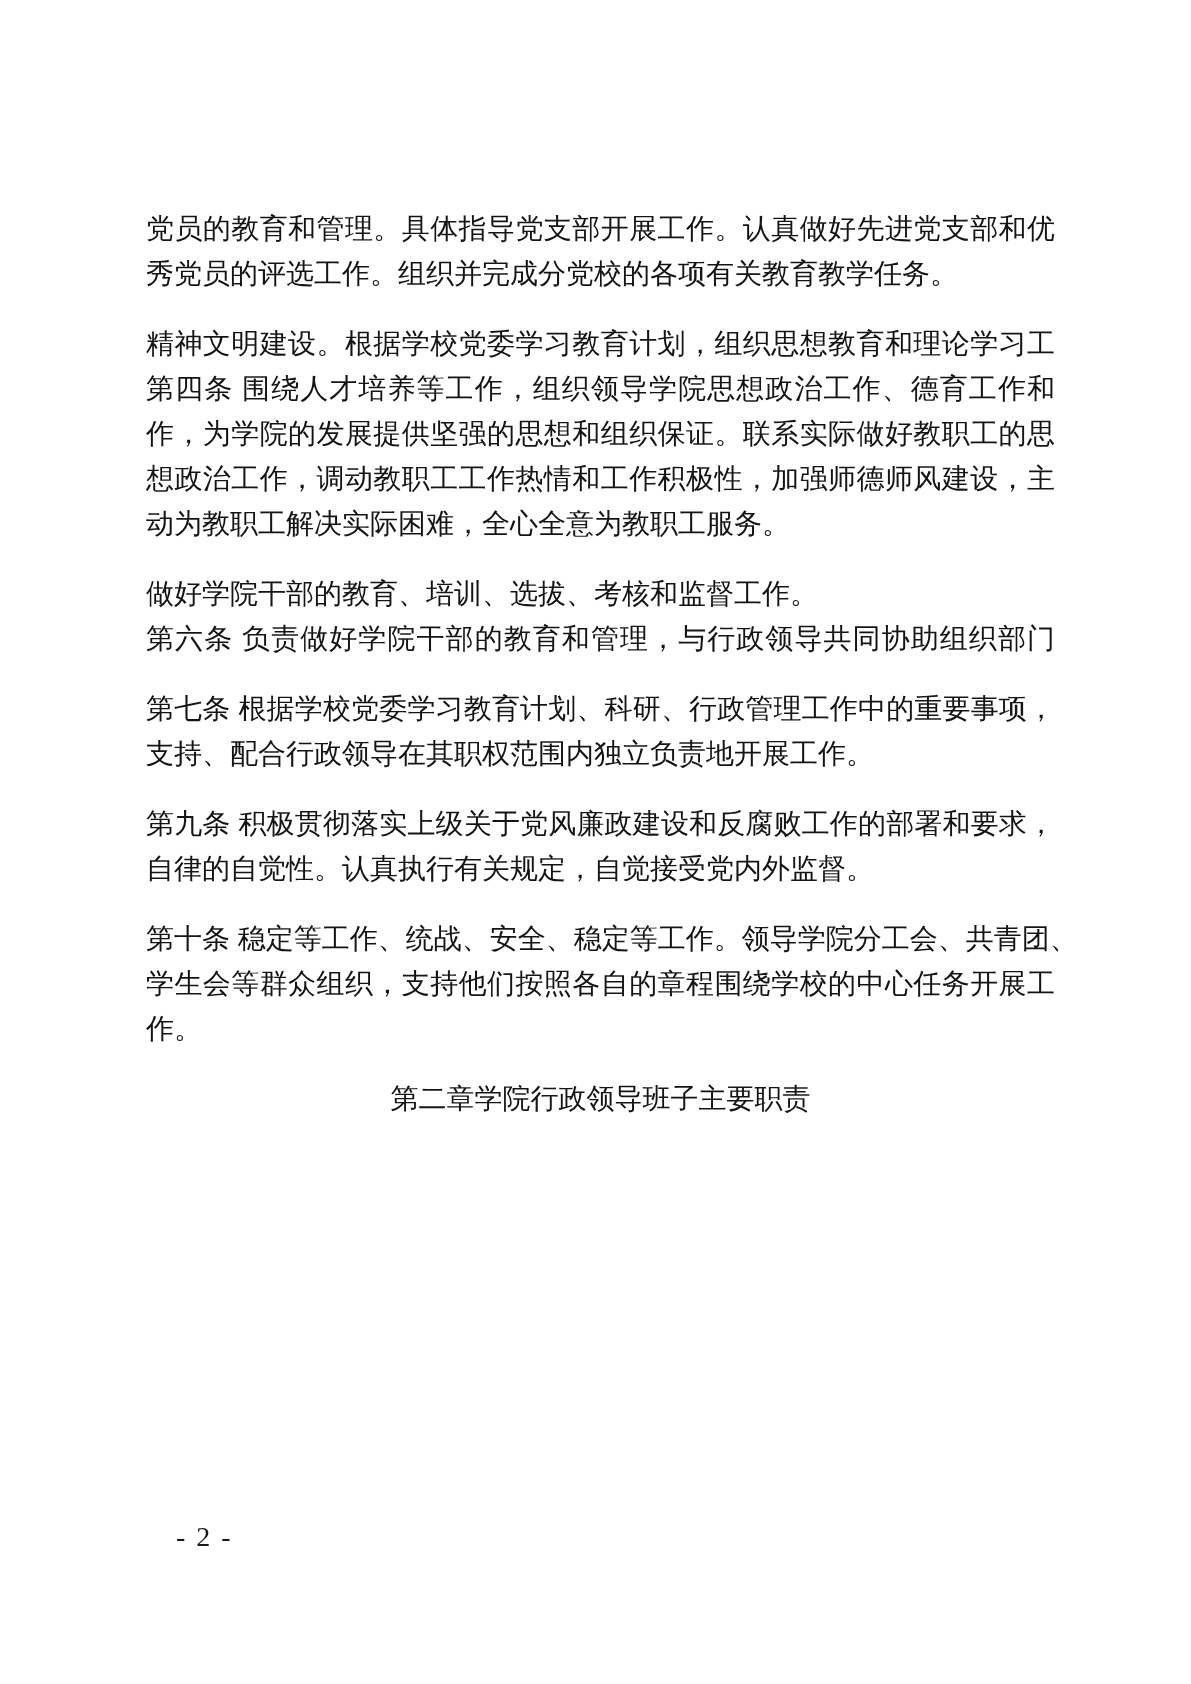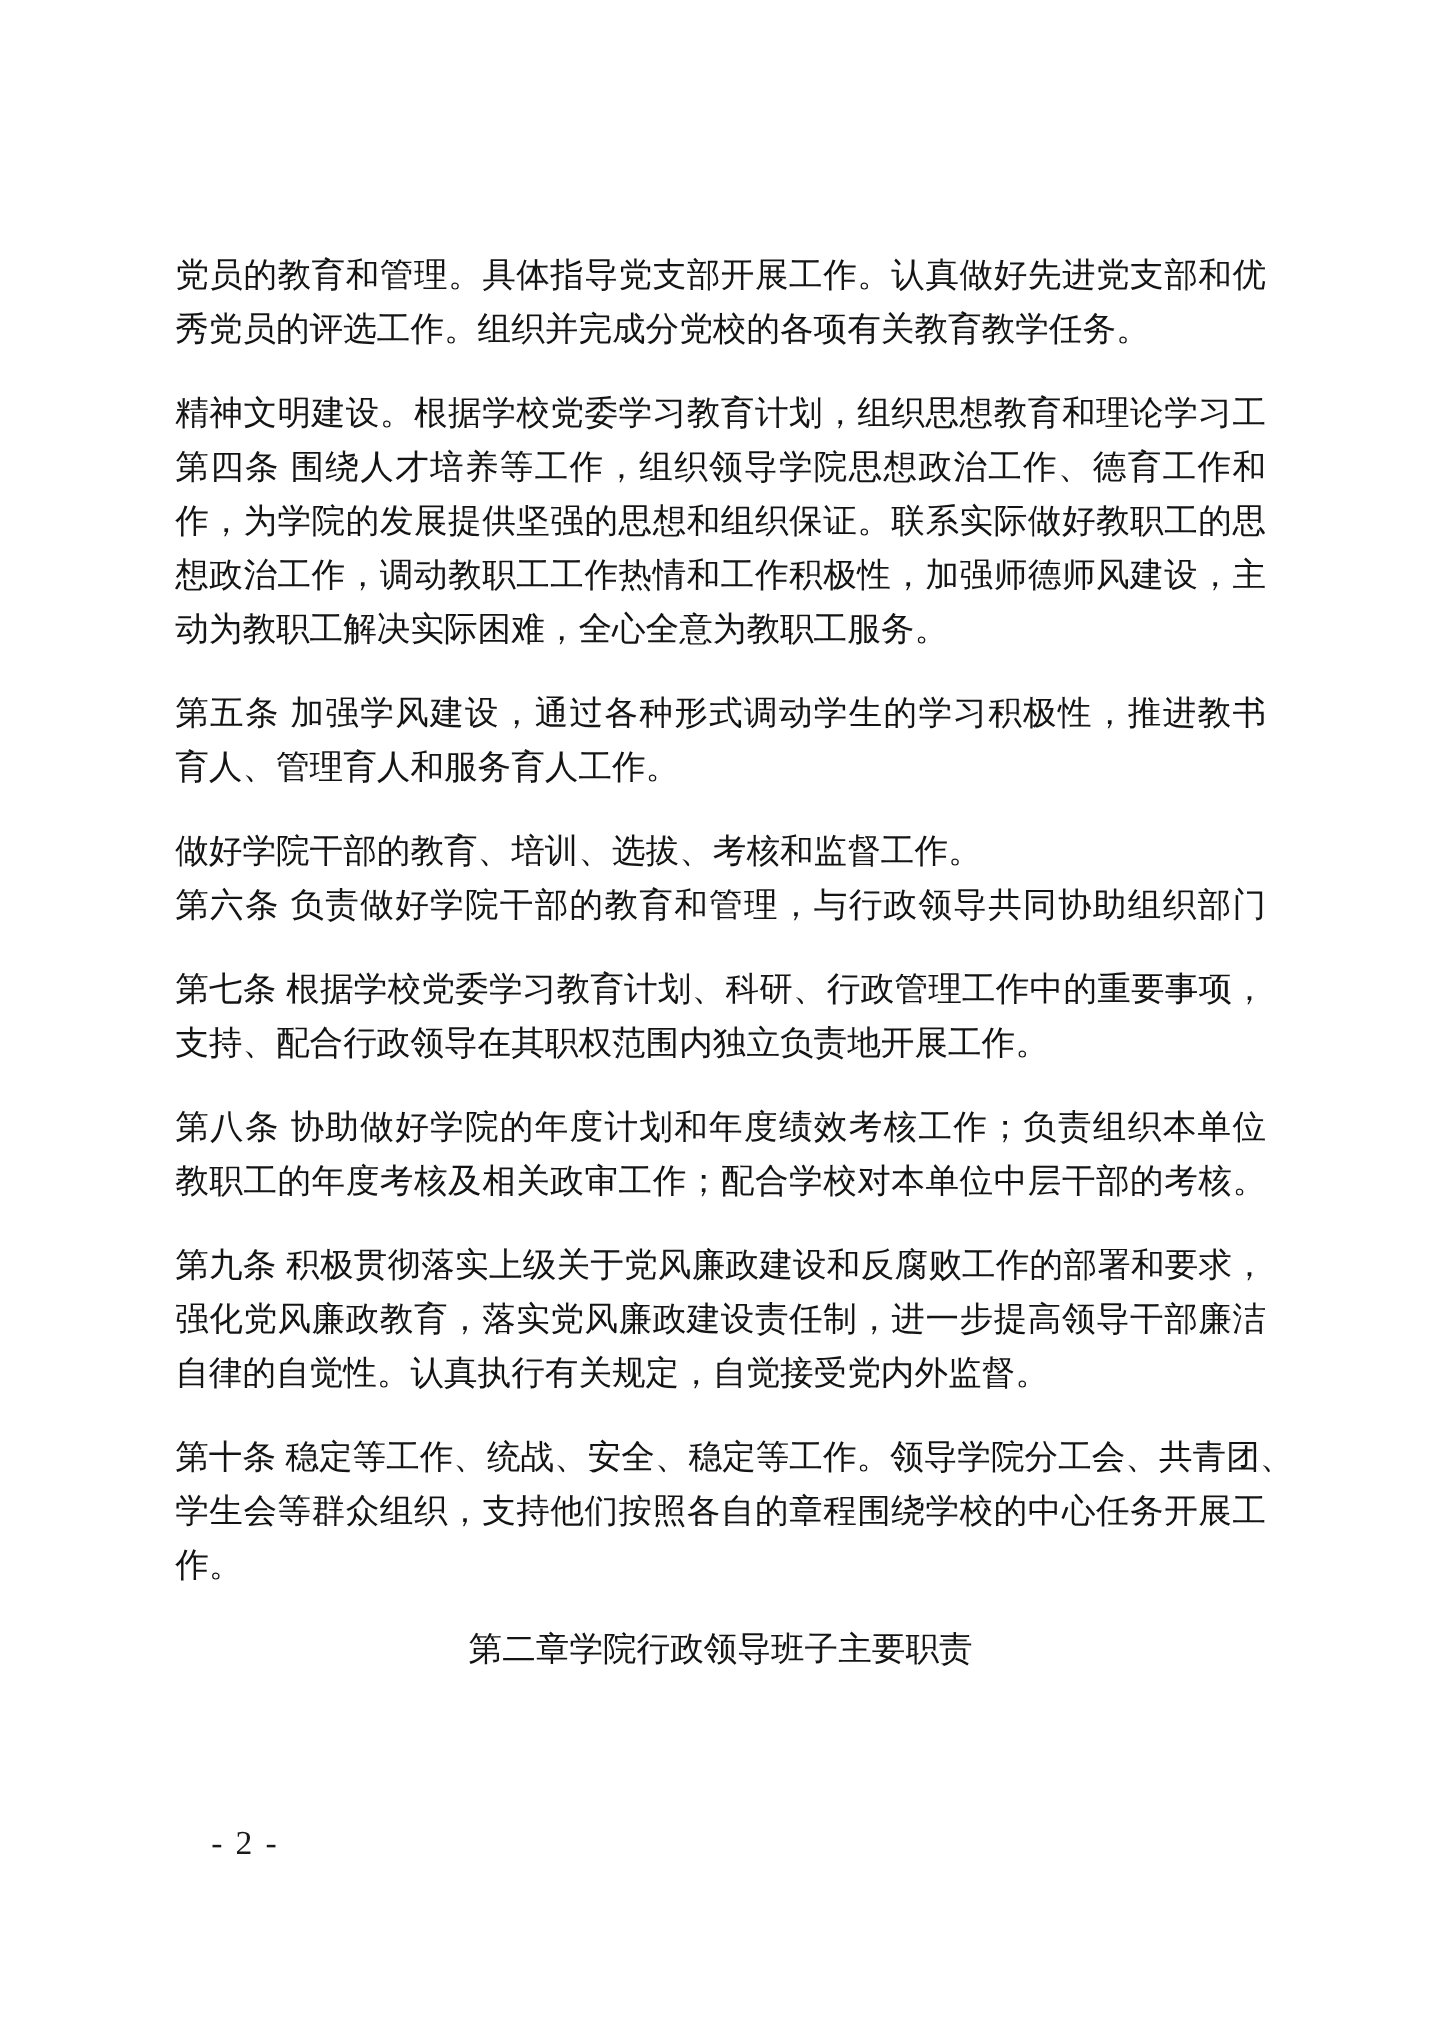--- a/index.html
+++ b/index.html
@@ -72,10 +72,6 @@
       <div class="line end">动为教职工解决实际困难，全心全意为教职工服务。</div>
     </div>
 
-    <div class="para">
-      <div class="line">第五条 加强学风建设，通过各种形式调动学生的学习积极性，推进教书</div>
-      <div class="line end">育人、管理育人和服务育人工作。</div>
-    </div>
 
     <div class="para">
       <div class="line end">做好学院干部的教育、培训、选拔、考核和监督工作。</div>

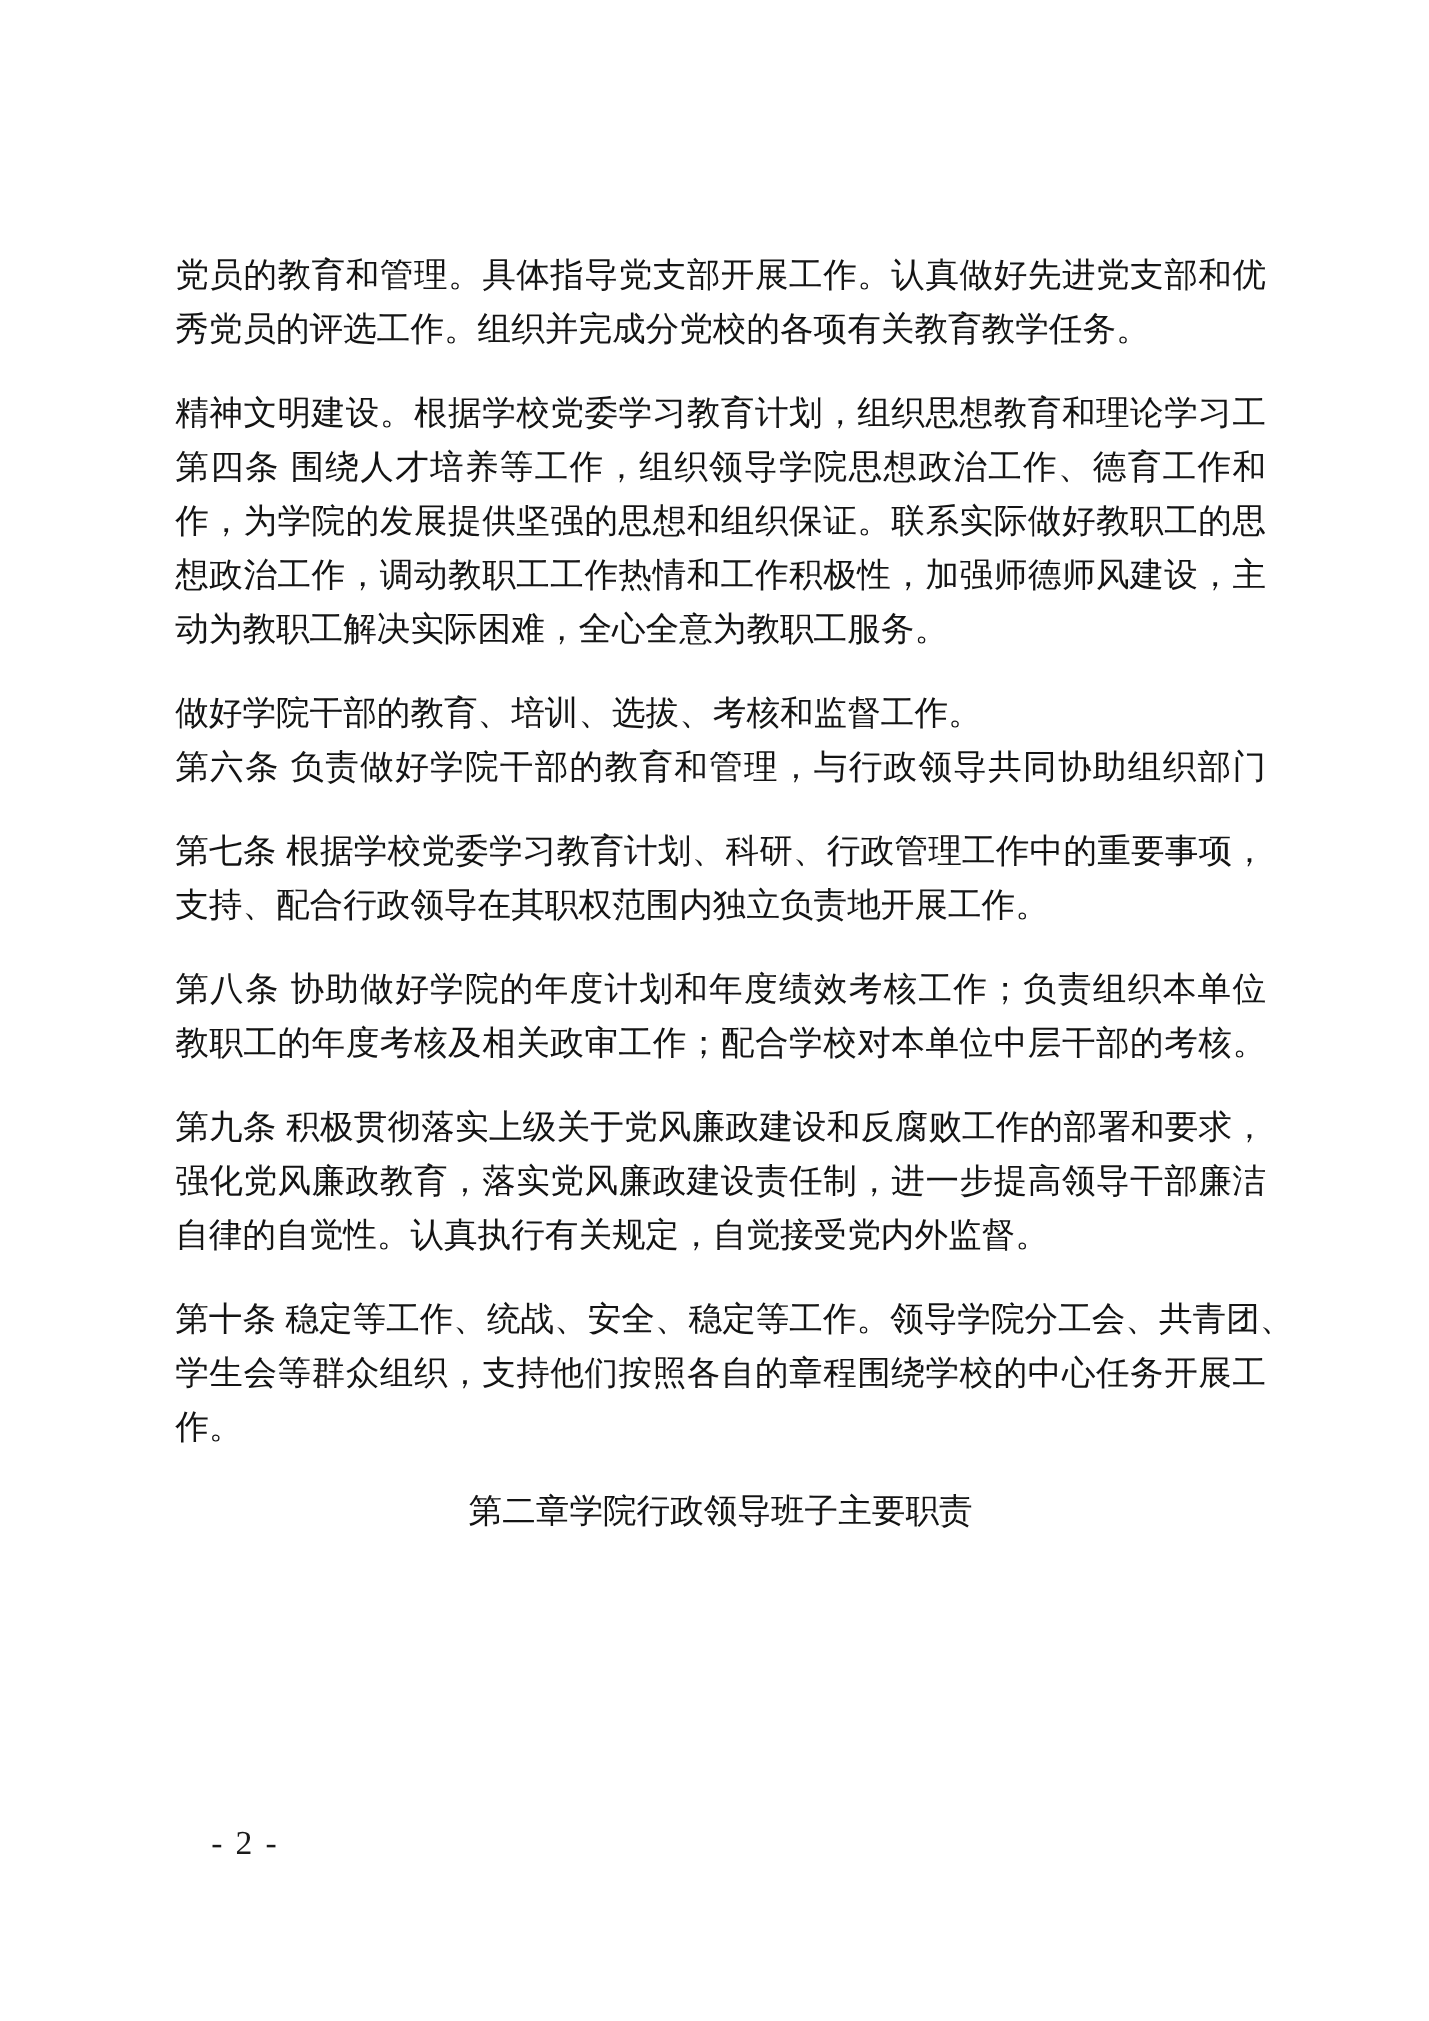--- a/index.html
+++ b/index.html
@@ -83,10 +83,6 @@
       <div class="line end">支持、配合行政领导在其职权范围内独立负责地开展工作。</div>
     </div>
 
-    <div class="para">
-      <div class="line">第八条 协助做好学院的年度计划和年度绩效考核工作；负责组织本单位</div>
-      <div class="line">教职工的年度考核及相关政审工作；配合学校对本单位中层干部的考核。</div>
-    </div>
 
     <div class="para">
       <div class="line">第九条 积极贯彻落实上级关于党风廉政建设和反腐败工作的部署和要求，</div>

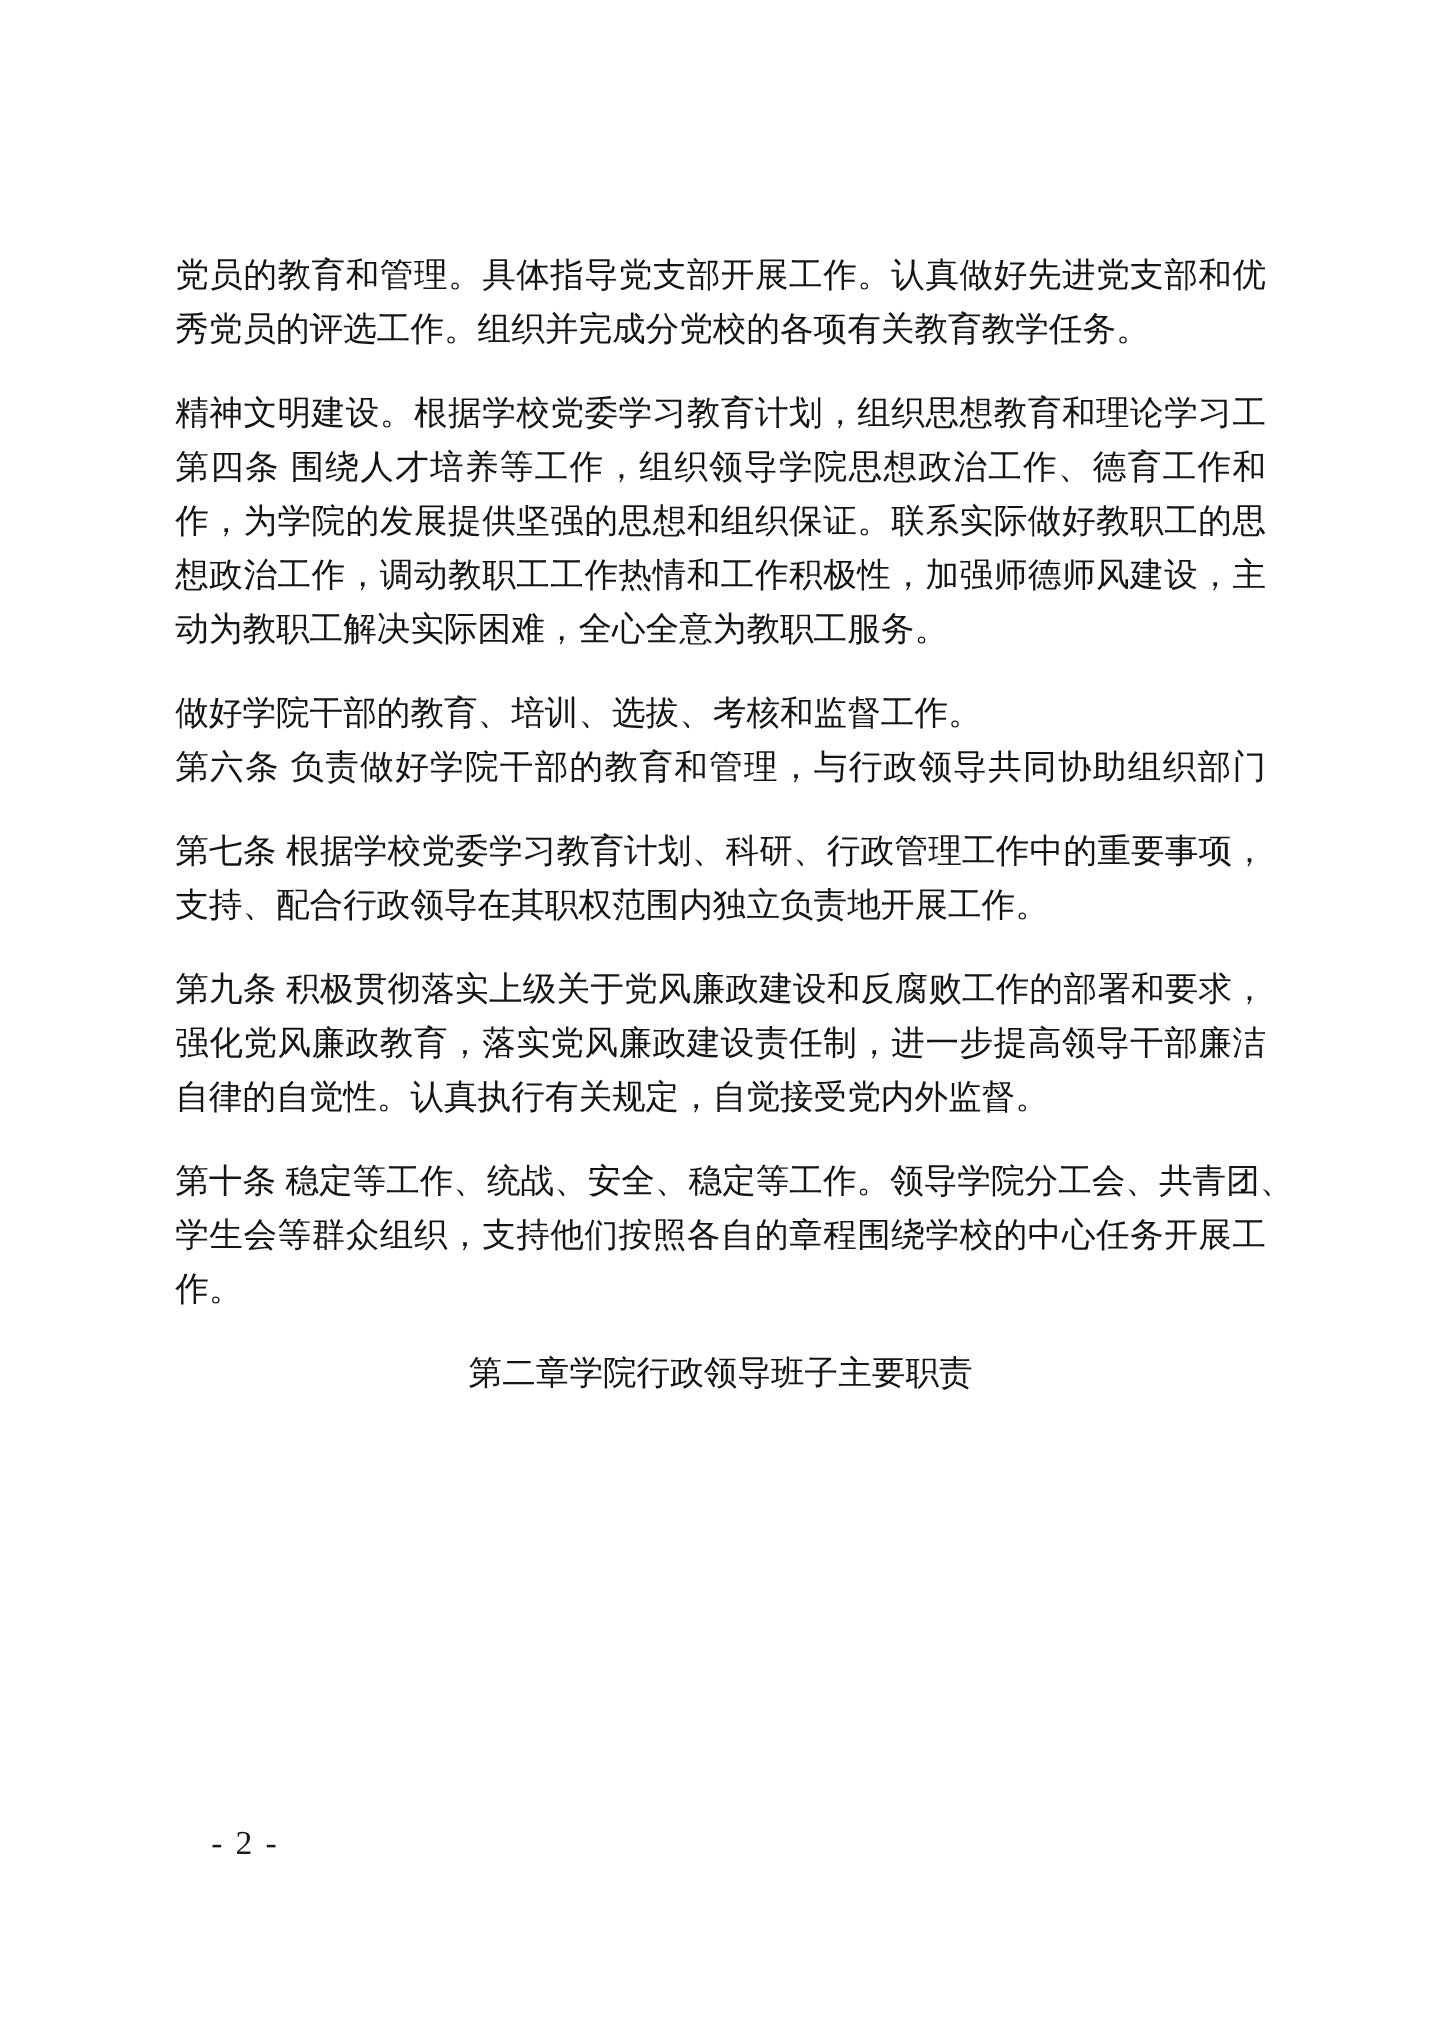--- a/index.html
+++ b/index.html
@@ -86,7 +86,6 @@
 
     <div class="para">
       <div class="line">第九条 积极贯彻落实上级关于党风廉政建设和反腐败工作的部署和要求，</div>
-      <div class="line">强化党风廉政教育，落实党风廉政建设责任制，进一步提高领导干部廉洁</div>
       <div class="line end">自律的自觉性。认真执行有关规定，自觉接受党内外监督。</div>
     </div>
 

